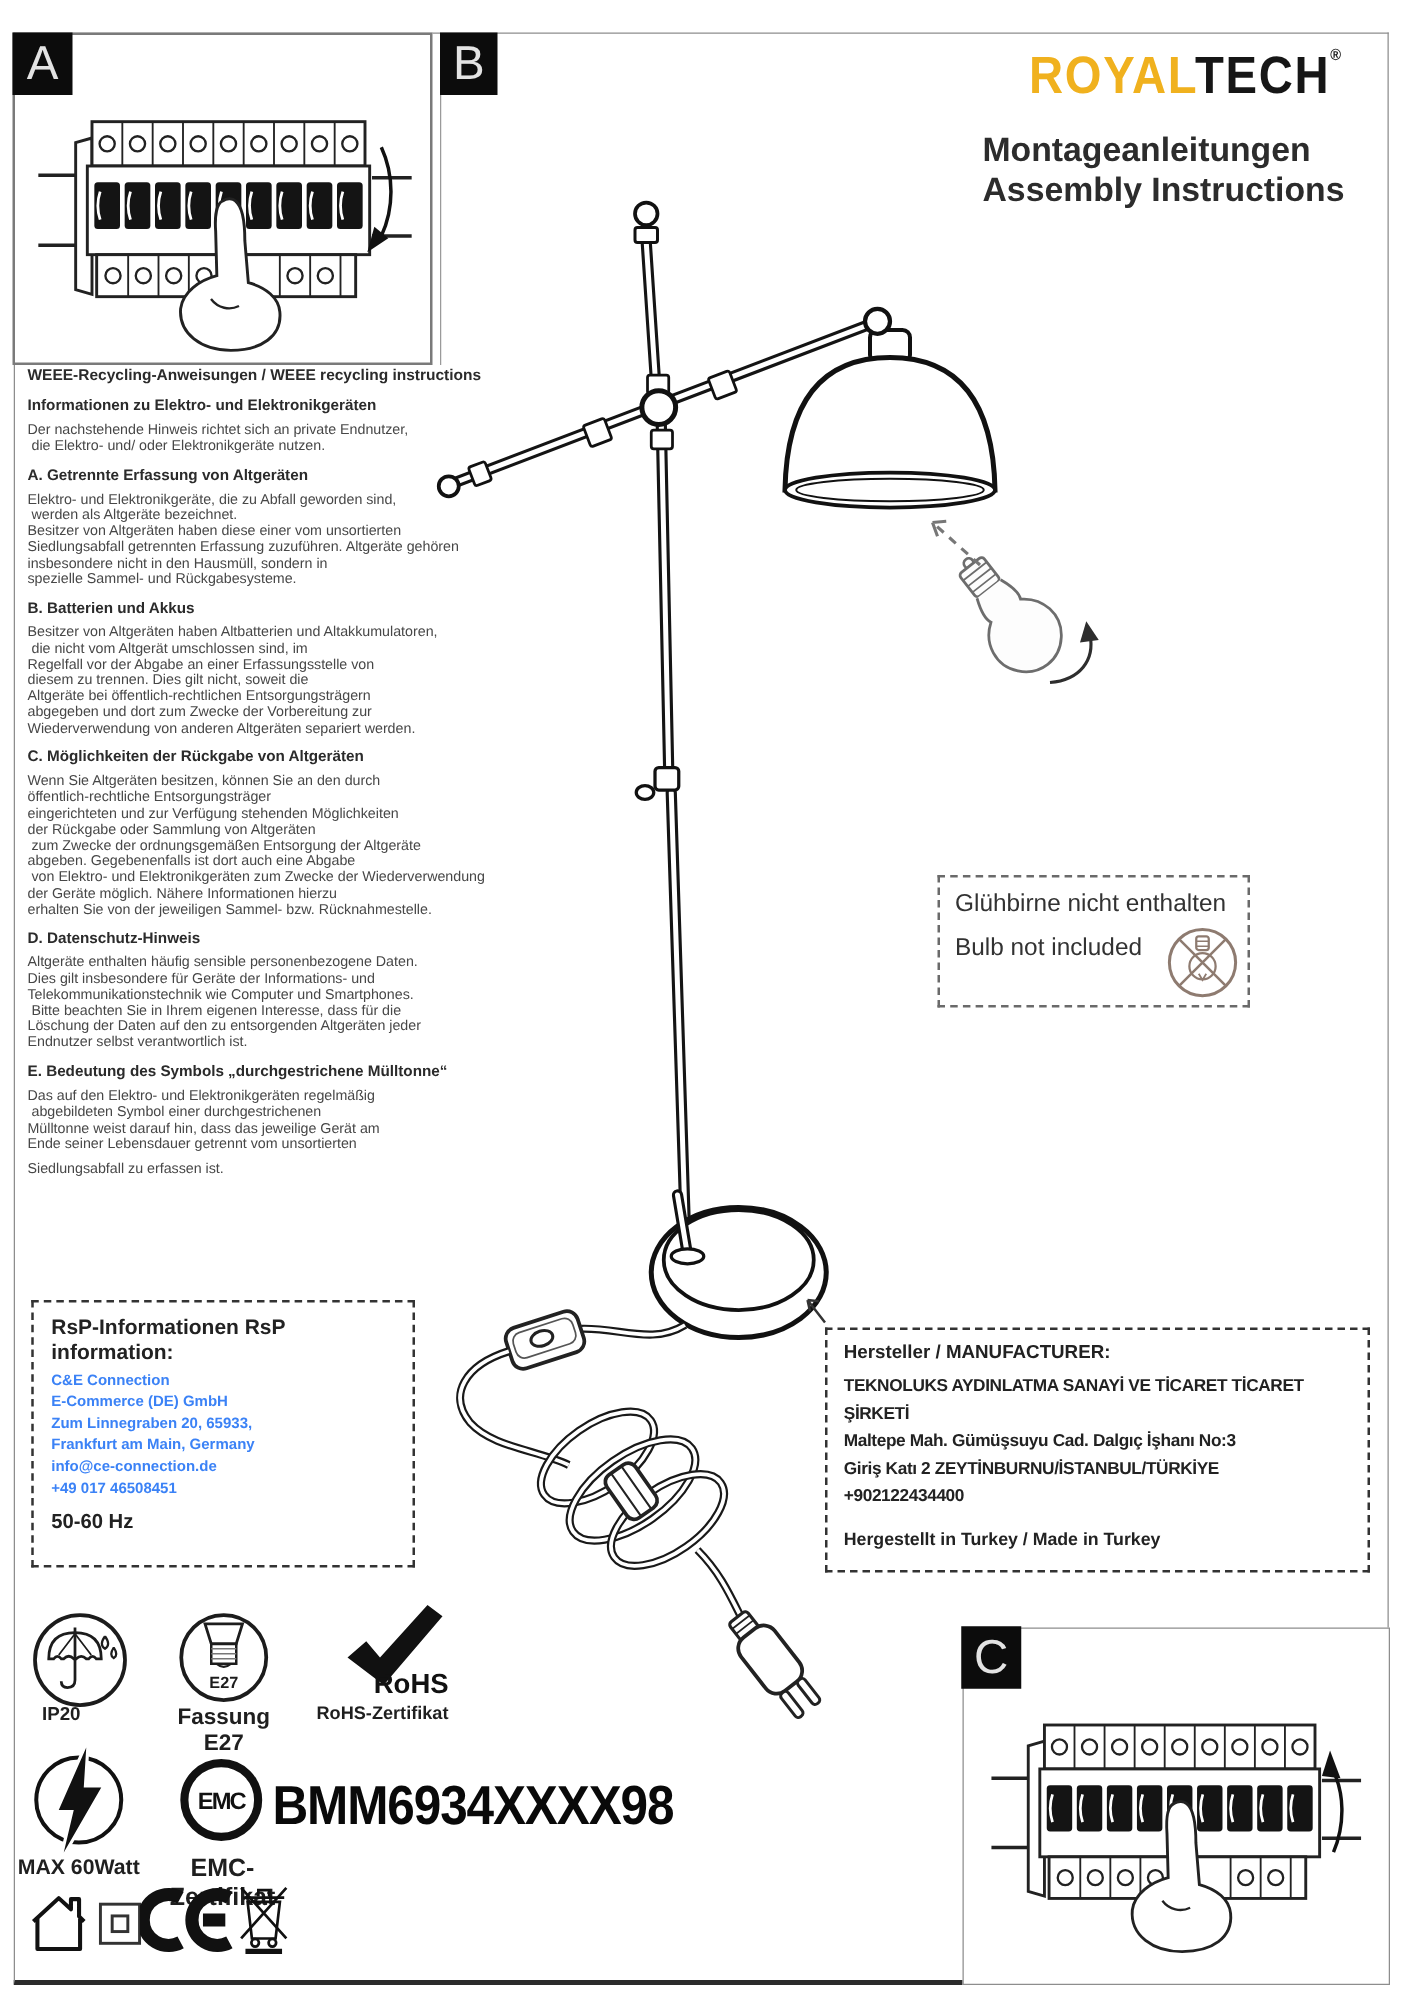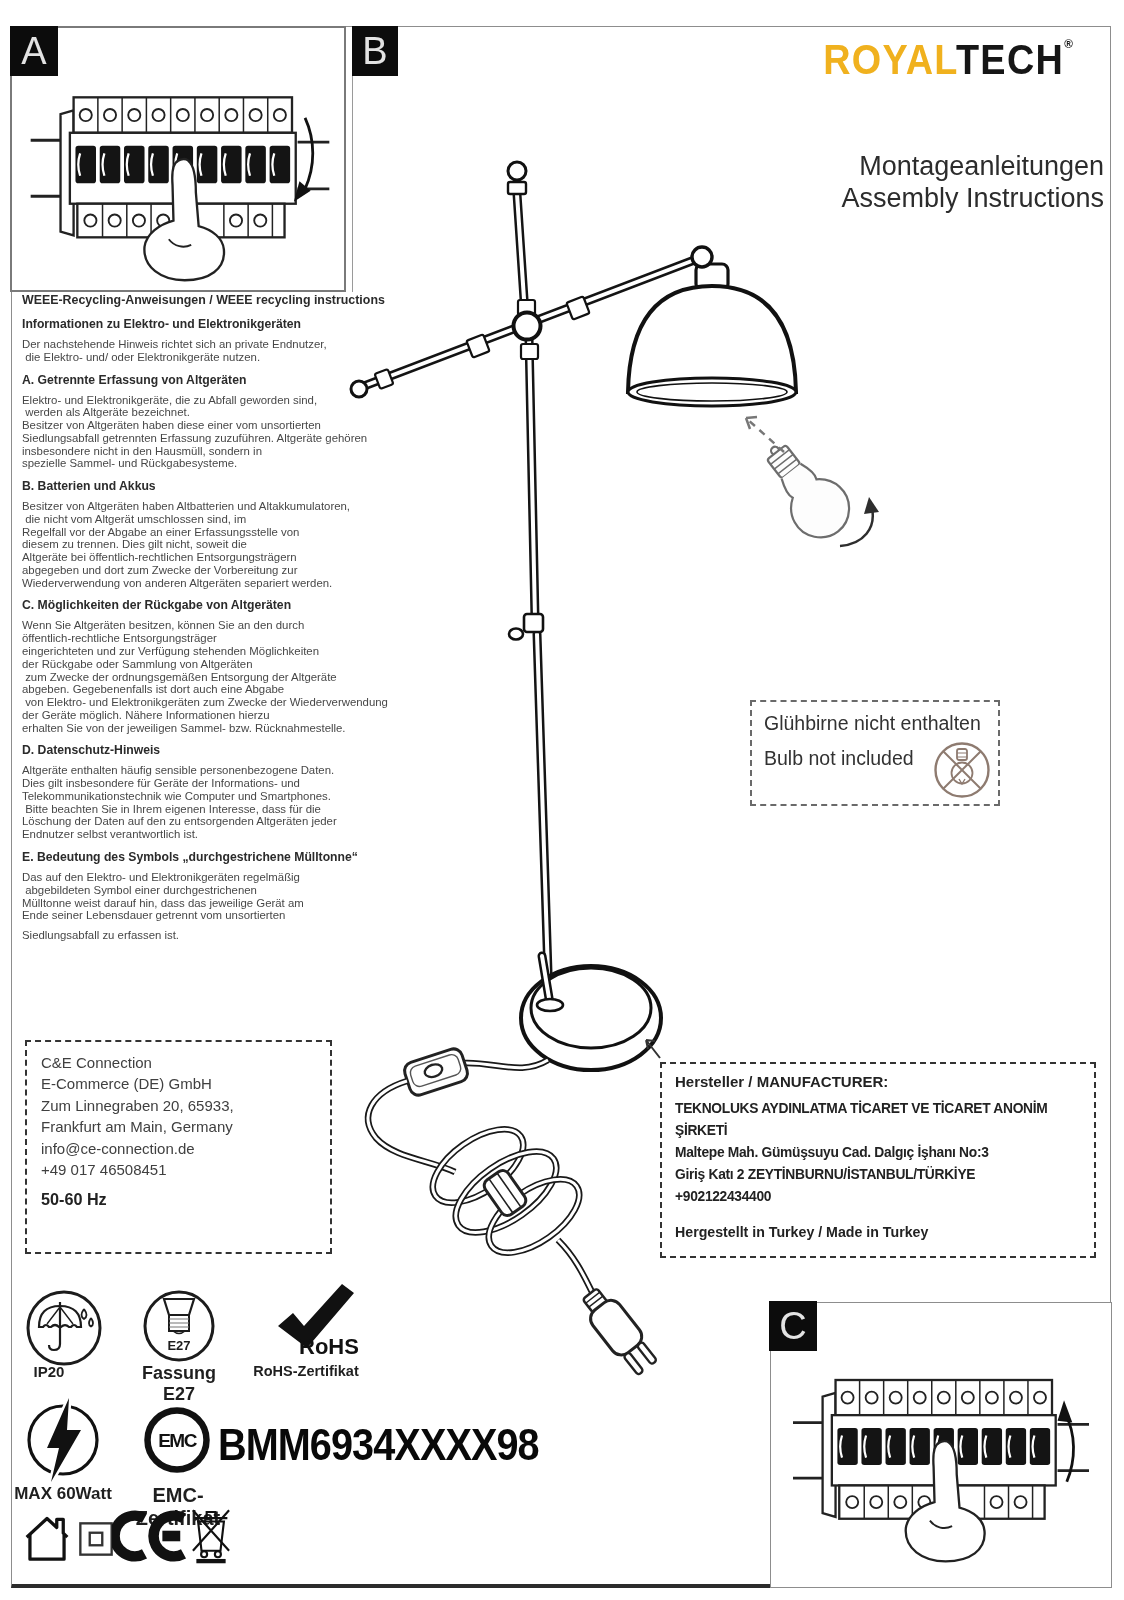--- a/index.html
+++ b/index.html
@@ -26,8 +26,8 @@
   .logo .royal{color:#F0B11E;}
   .logo .tech{color:#161616;}
   .logo .reg{font-size:13px;vertical-align:26px;color:#161616;letter-spacing:0;}
-  .doc-title{left:786px;top:104px;width:318px;text-align:right;font-size:27px;font-weight:400;
-    color:#2c2c2c;line-height:1.2;margin-top:46px;}
+  .doc-title{left:786px;top:104px;width:318px;text-align:left;font-size:27px;font-weight:700;
+    color:#2c2c2c;line-height:1.2;}
   
   .weee{left:22px;top:293px;width:424px;}
   .weee-title{font-size:12.4px;font-weight:700;color:#2b2b2b;margin:0 0 10px 0;}

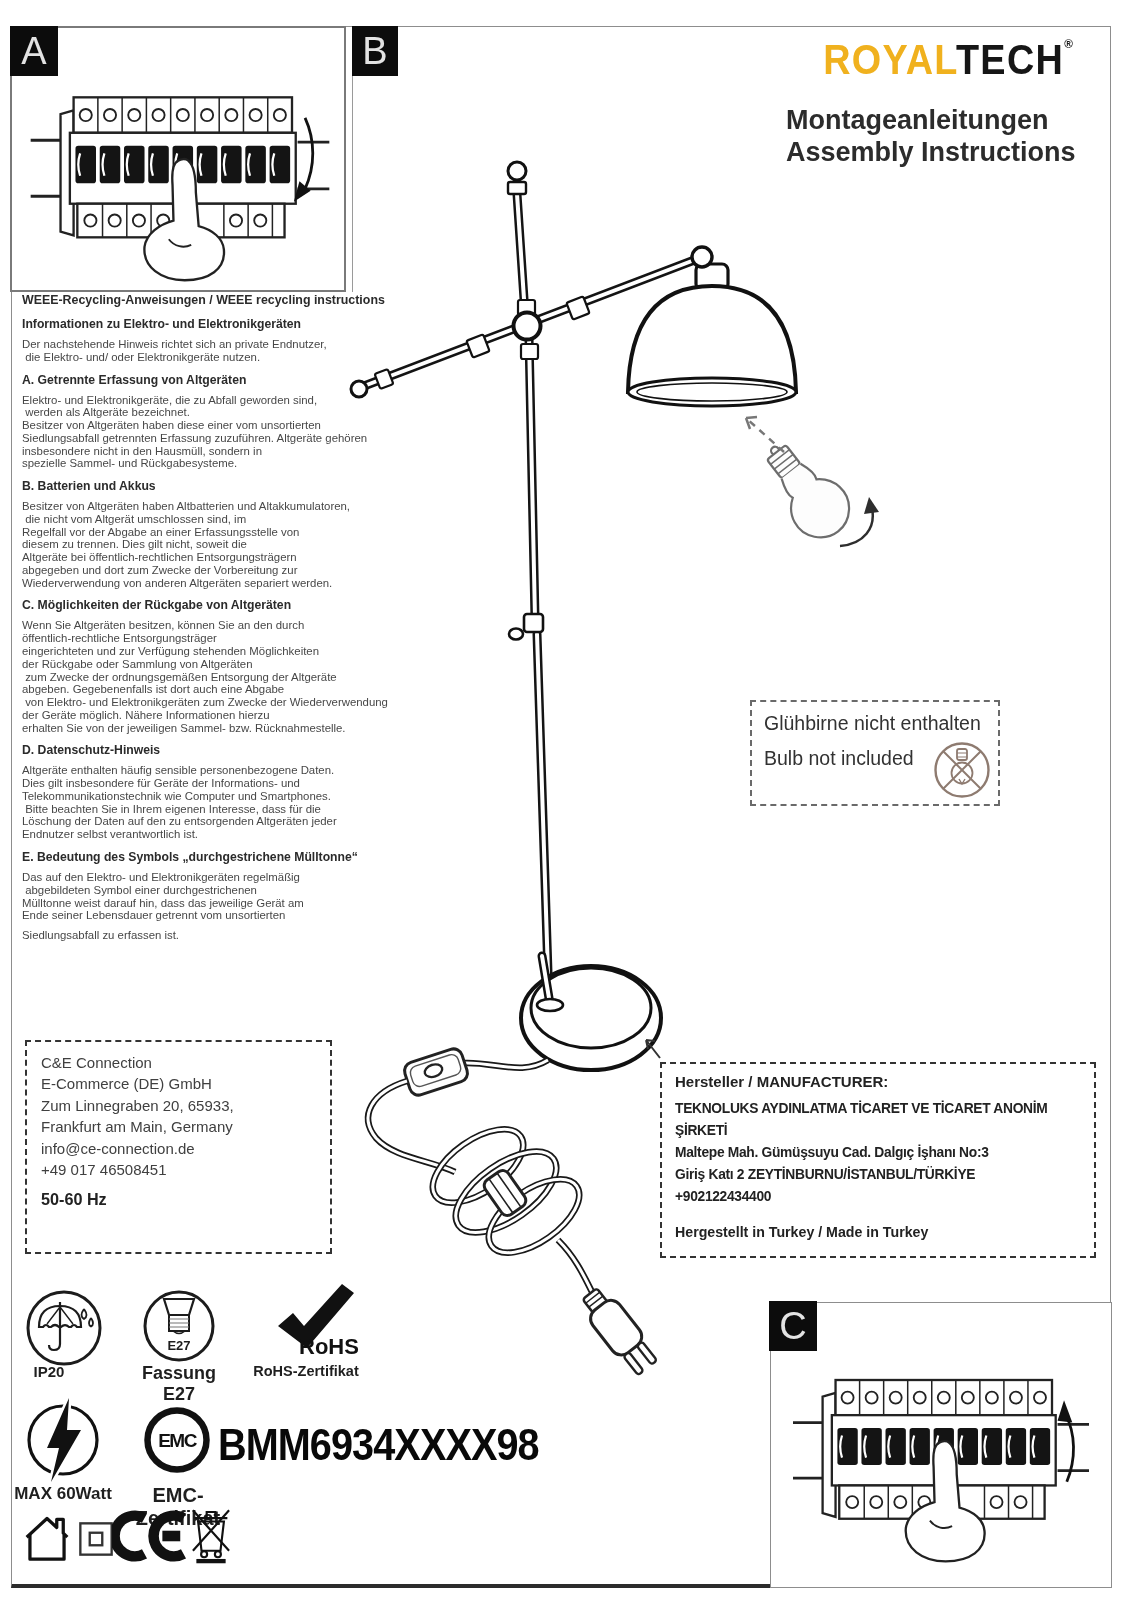--- a/index.html
+++ b/index.html
@@ -190,6 +190,7 @@
 </div>
 
 <div class="abs dashed-box rsp-box">
+  <div class="title">RsP-Informationen RsP information:</div>
   <div class="line">C&amp;E Connection</div>
   <div class="line">E-Commerce (DE) GmbH</div>
   <div class="line">Zum Linnegraben 20, 65933,</div>

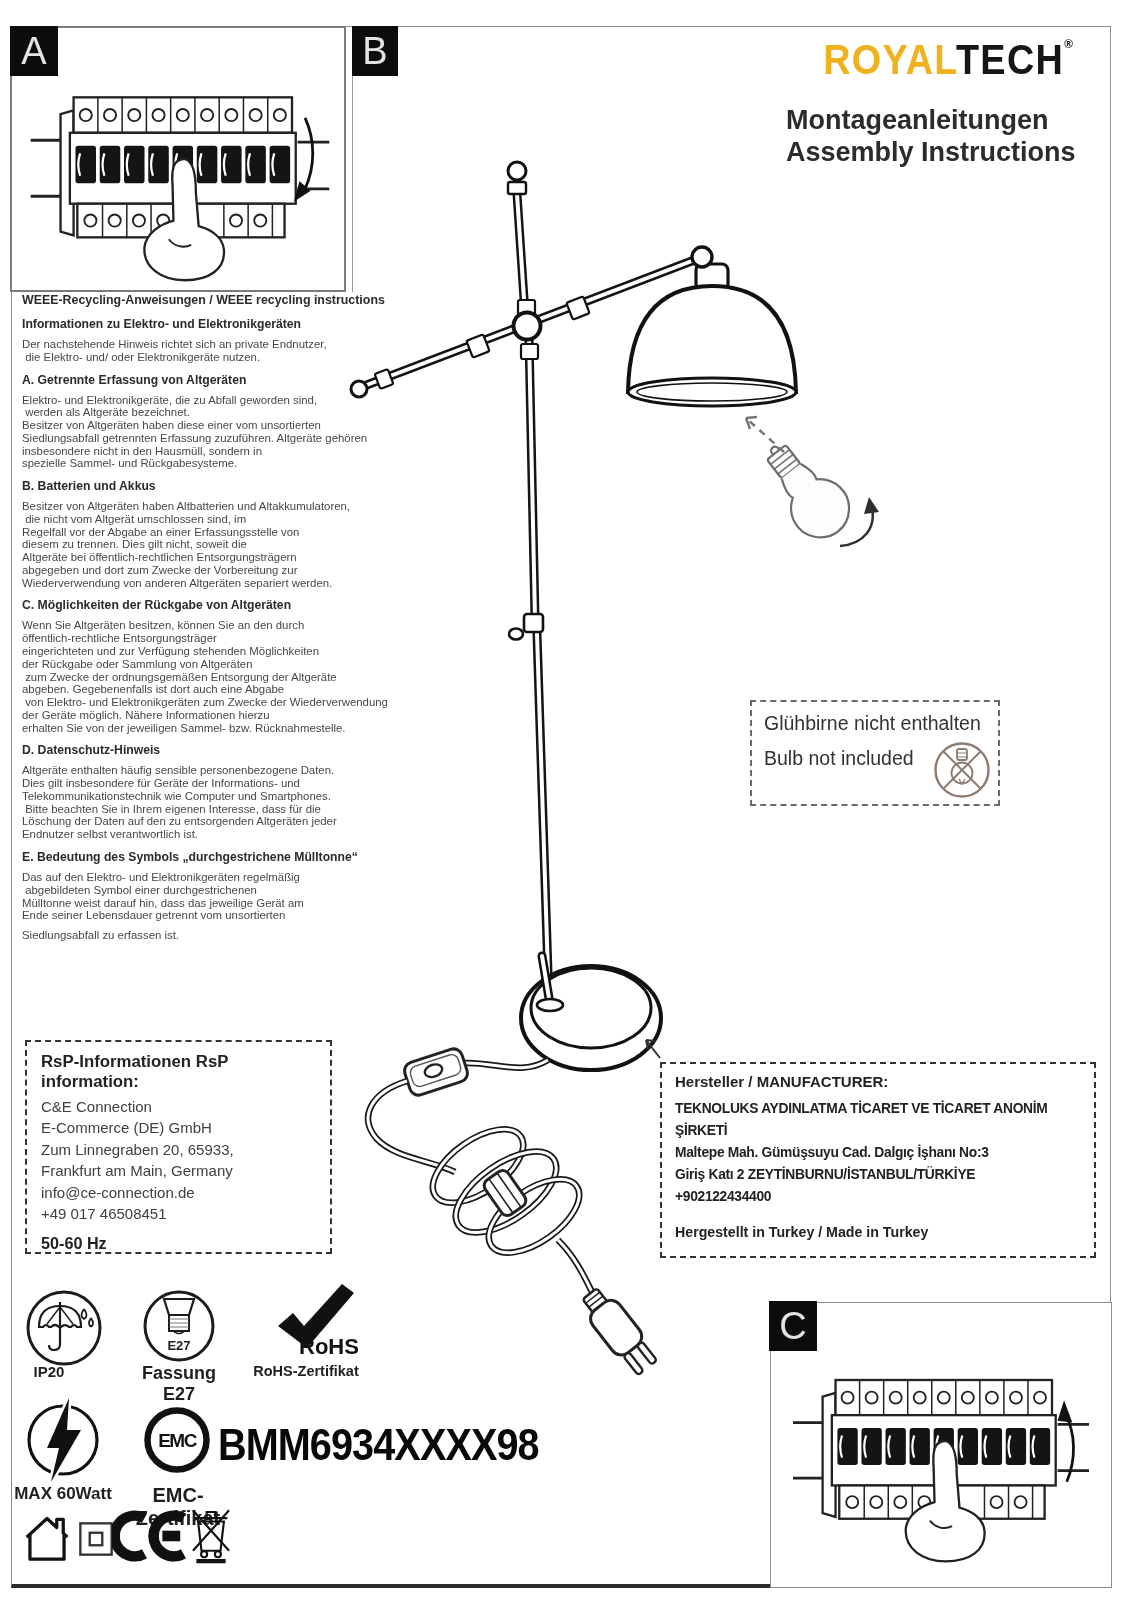--- a/index.html
+++ b/index.html
@@ -41,7 +41,7 @@
   .no-bulb-icon{position:absolute;right:6px;bottom:4px;}
   .rsp-box{left:25px;top:1040px;width:307px;height:214px;padding:10px 14px;border-color:#333;}
   .rsp-box .title{font-size:16.8px;font-weight:700;color:#222;margin-bottom:4px;}
-  .rsp-box .line{font-size:15px;font-weight:400;color:#404040;line-height:1.43;}
+  .rsp-box .line{font-size:12px;font-weight:700;color:#3b82f6;line-height:1.43;}
   .rsp-box .freq{font-size:16.2px;font-weight:700;color:#222;margin-top:9px;}
   .mfr-box{left:660px;top:1062px;width:436px;height:196px;padding:9px 13px;border-color:#333;}
   .mfr-box .title{font-size:15px;font-weight:700;color:#222;margin-bottom:8px;}

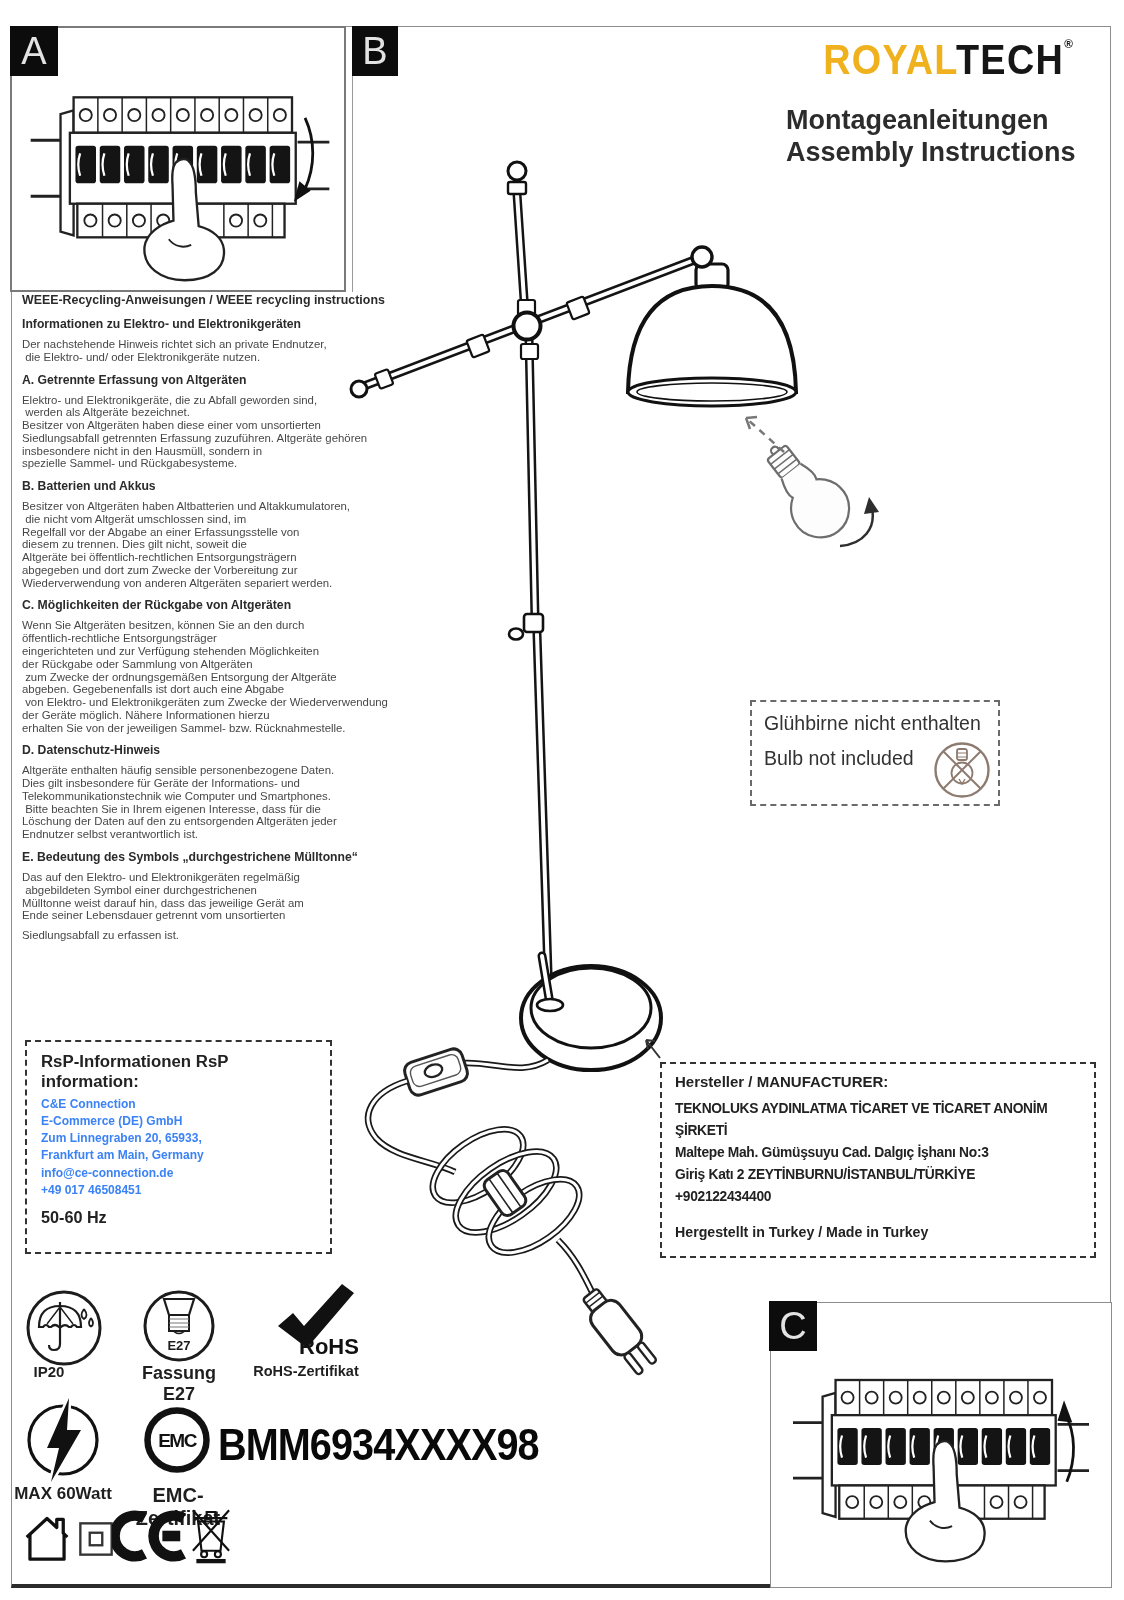--- a/index.html
+++ b/index.html
@@ -202,7 +202,7 @@
 
 <div class="abs dashed-box mfr-box">
   <div class="title">Hersteller / MANUFACTURER:</div>
-  <div class="line">TEKNOLUKS AYDINLATMA TİCARET VE TİCARET ANONİM ŞİRKETİ</div>
+  <div class="line">TEKNOLUKS AYDINLATMA SANAYİ VE TİCARET TİCARET ŞİRKETİ</div>
   <div class="line">Maltepe Mah. Gümüşsuyu Cad. Dalgıç İşhanı No:3</div>
   <div class="line">Giriş Katı 2 ZEYTİNBURNU/İSTANBUL/TÜRKİYE</div>
   <div class="line">+902122434400</div>

